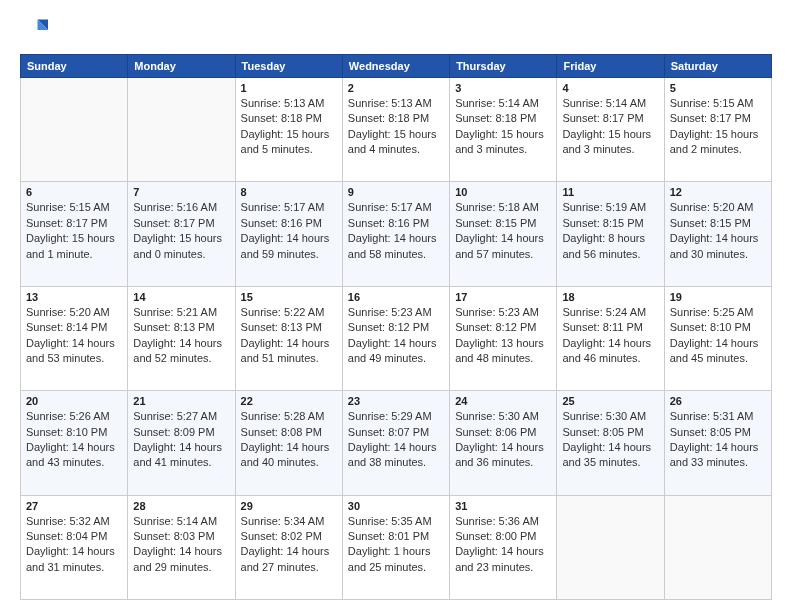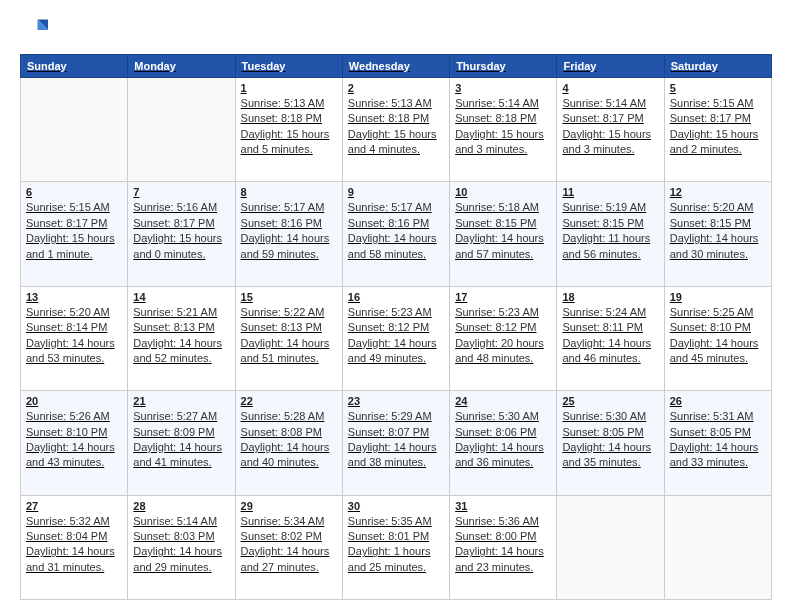--- a/index.html
+++ b/index.html
@@ -64,7 +64,6 @@
       width: 100%;
       border-collapse: collapse;
       flex: 1;
-      text-decoration: underline;
     }
     thead tr th {
       background: #2255aa;

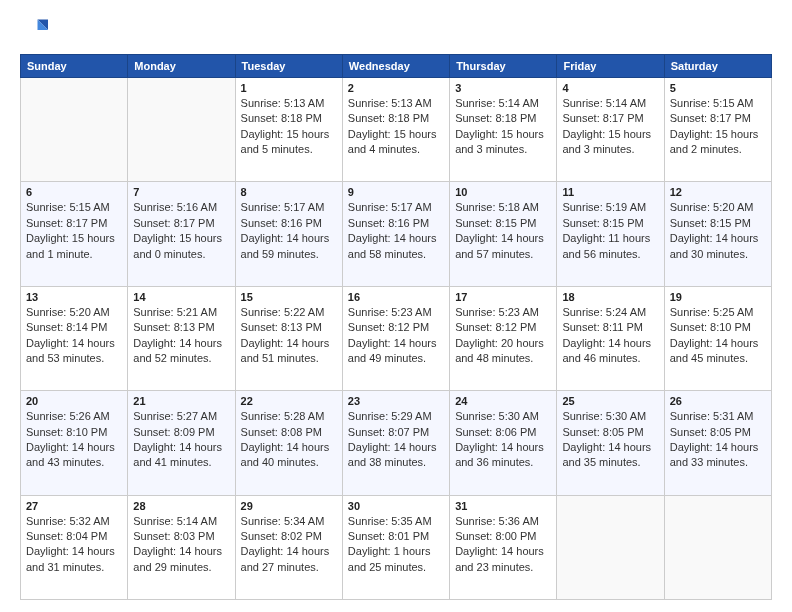--- a/index.html
+++ b/index.html
@@ -229,7 +229,7 @@
         <div class="day-info">
           <span>Sunrise: 5:19 AM</span><br>
           <span>Sunset: 8:15 PM</span><br>
-          <span>Daylight: 11 hours and 56 minutes.</span>
+          <span>Daylight: 8 hours and 56 minutes.</span>
         </div>
           </td>
           <td>

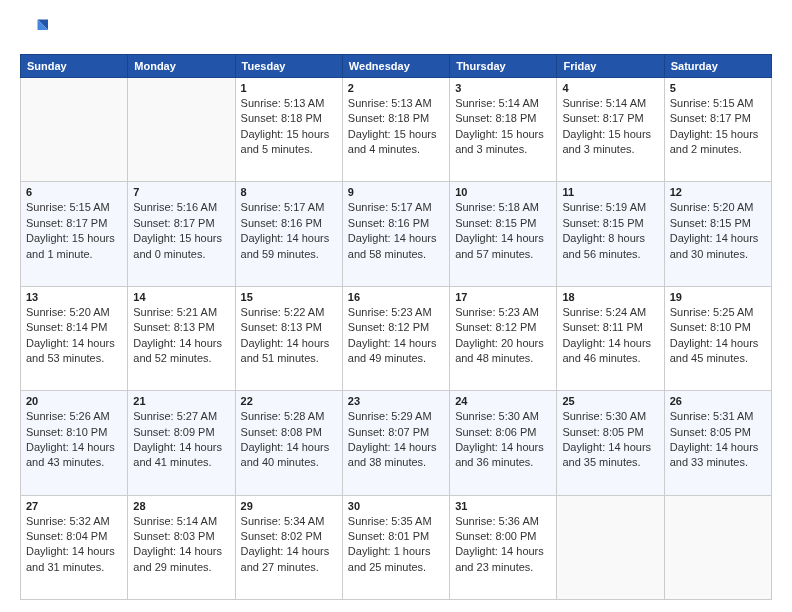--- a/index.html
+++ b/index.html
@@ -279,7 +279,7 @@
         <div class="day-info">
           <span>Sunrise: 5:23 AM</span><br>
           <span>Sunset: 8:12 PM</span><br>
-          <span>Daylight: 20 hours and 48 minutes.</span>
+          <span>Daylight: 13 hours and 48 minutes.</span>
         </div>
           </td>
           <td>

